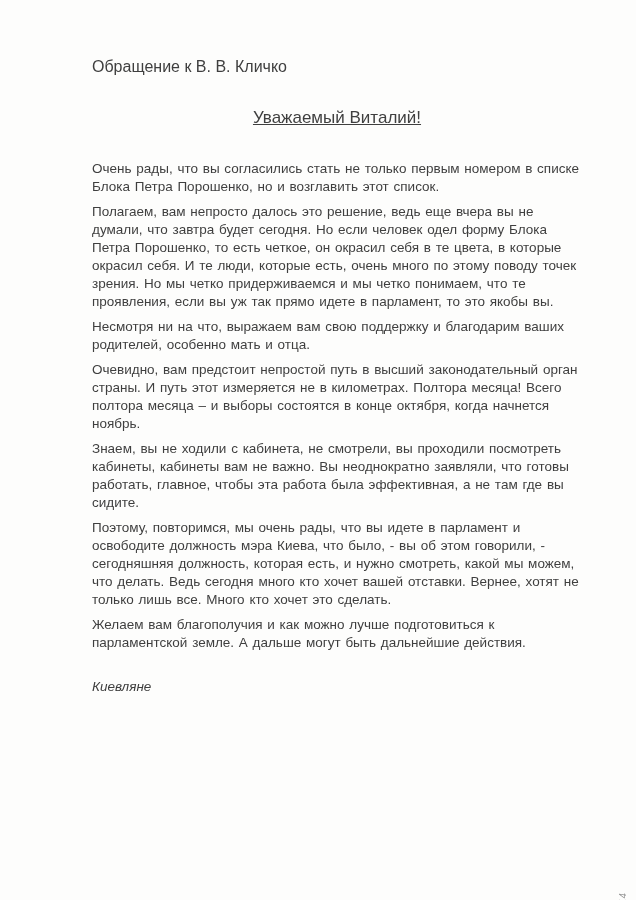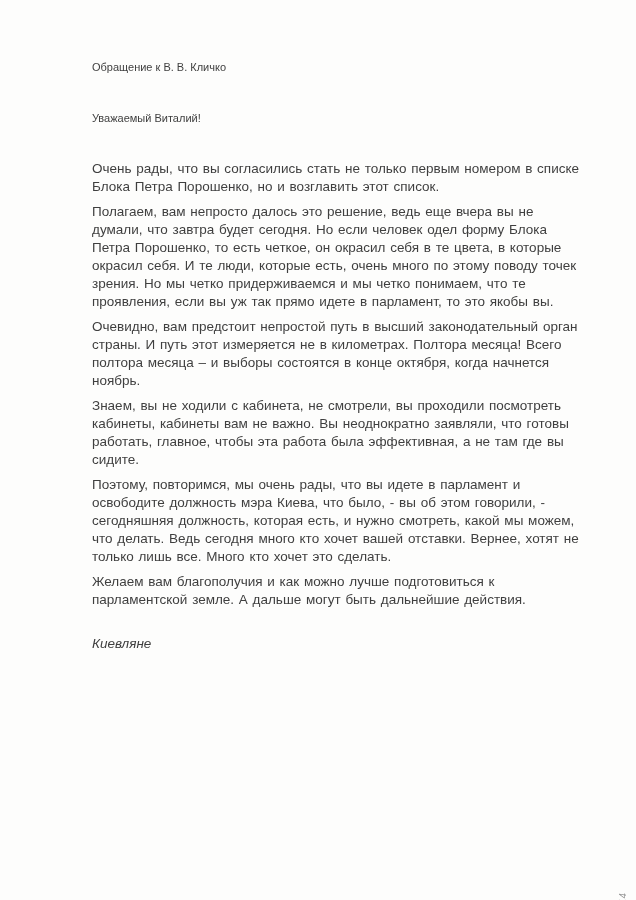--- a/index.html
+++ b/index.html
@@ -27,7 +27,7 @@
     padding: 56px 54px 0 92px;
   }
   .doc-title {
-    font-size: 11px;
+    font-size: 16px;
     line-height: 22px;
     margin: 0;
     font-weight: normal;

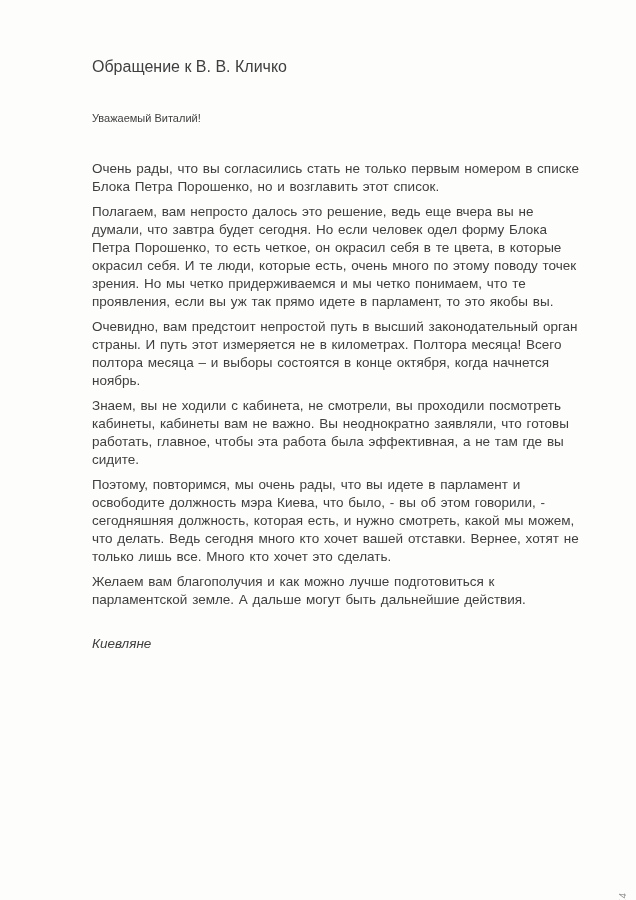--- a/index.html
+++ b/index.html
@@ -34,10 +34,11 @@
     text-align: left;
   }
   .salutation {
-    font-size: 11px;
+    font-size: 17px;
     line-height: 22px;
     margin: 29px 0 31px 0;
-    text-align: left;
+    text-align: center;
+    text-decoration: underline;
   }
   .body-text p {
     font-size: 13.5px;

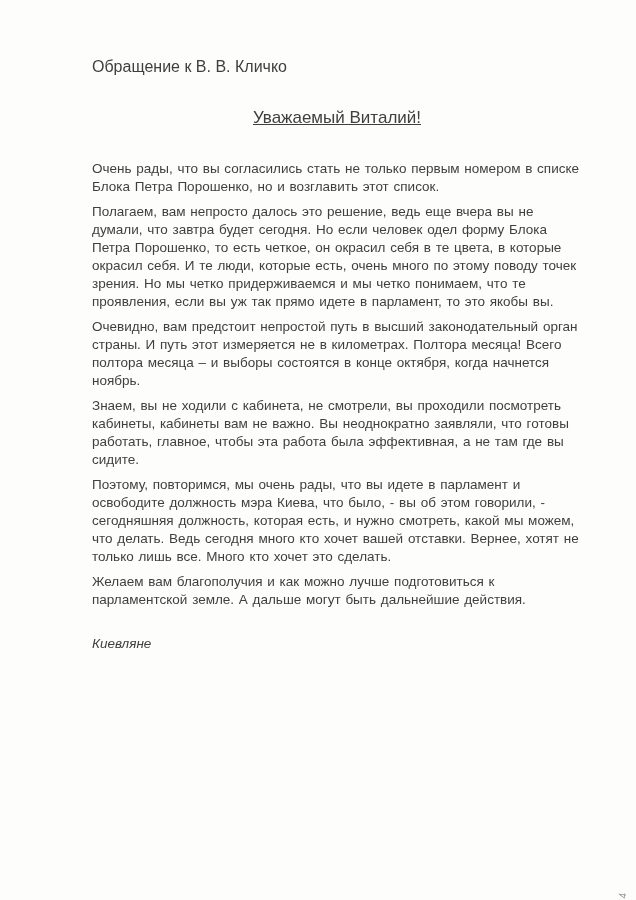--- a/index.html
+++ b/index.html
@@ -82,6 +82,7 @@
     <div class="body-text">
       <p>Очень рады, что вы согласились стать не только первым номером в списке Блока Петра Порошенко, но и возглавить этот список.</p>
       <p>Полагаем, вам непросто далось это решение, ведь еще вчера вы не думали, что завтра будет сегодня. Но если человек одел форму Блока Петра Порошенко, то есть четкое, он окрасил себя в те цвета, в которые окрасил себя. И те люди, которые есть, очень много по этому поводу точек зрения. Но мы четко придерживаемся и мы четко понимаем, что те проявления, если вы уж так прямо идете в парламент, то это якобы вы.</p>
+      <p>Несмотря ни на что, выражаем вам свою поддержку и благодарим ваших родителей, особенно мать и отца.</p>
       <p>Очевидно, вам предстоит непростой путь в высший законодательный орган страны. И путь этот измеряется не в километрах. Полтора месяца! Всего полтора месяца – и выборы состоятся в конце октября, когда начнется ноябрь.</p>
       <p>Знаем, вы не ходили с кабинета, не смотрели, вы проходили посмотреть кабинеты, кабинеты вам не важно. Вы неоднократно заявляли, что готовы работать, главное, чтобы эта работа была эффективная, а не там где вы сидите.</p>
       <p>Поэтому, повторимся, мы очень рады, что вы идете в парламент и освободите должность мэра Киева, что было, - вы об этом говорили, - сегодняшняя должность, которая есть, и нужно смотреть, какой мы можем, что делать. Ведь сегодня много кто хочет вашей отставки. Вернее, хотят не только лишь все. Много кто хочет это сделать.</p>

